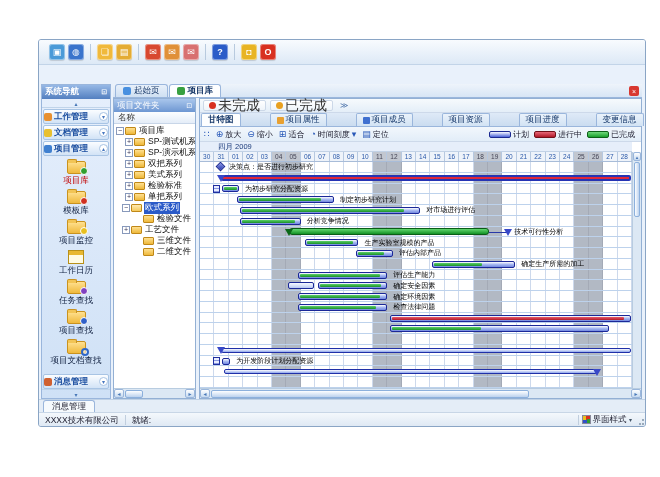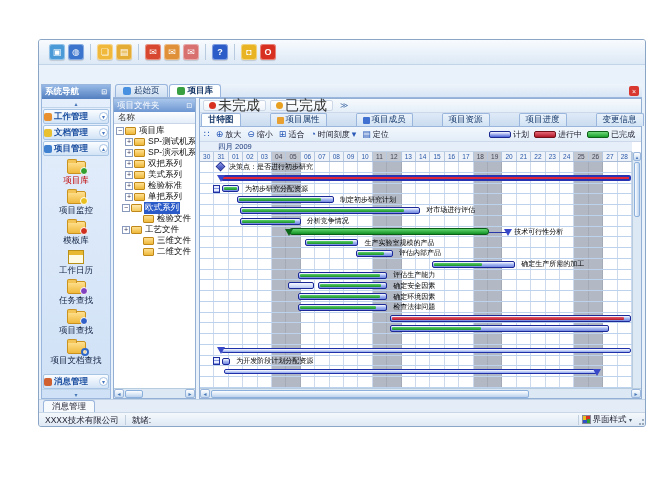--- a/index.html
+++ b/index.html
@@ -205,15 +205,15 @@
           </div>
           <div class="sb-item">
             <div class="fold">
-              <div class="badge" style="background: rgb(232, 192, 32);"></div>
-            </div>
-            <div class="sb-label">项目监控</div>
+              <div class="badge" style="background: rgb(208, 48, 32);"></div>
+            </div>
+            <div class="sb-label">模板库</div>
           </div>
           <div class="sb-item">
             <div class="fold">
-              <div class="badge" style="background: rgb(208, 48, 32);"></div>
-            </div>
-            <div class="sb-label">模板库</div>
+              <div class="badge" style="background: rgb(232, 192, 32);"></div>
+            </div>
+            <div class="sb-label">项目监控</div>
           </div>
           <div class="sb-item">
             <div class="calic"></div>

